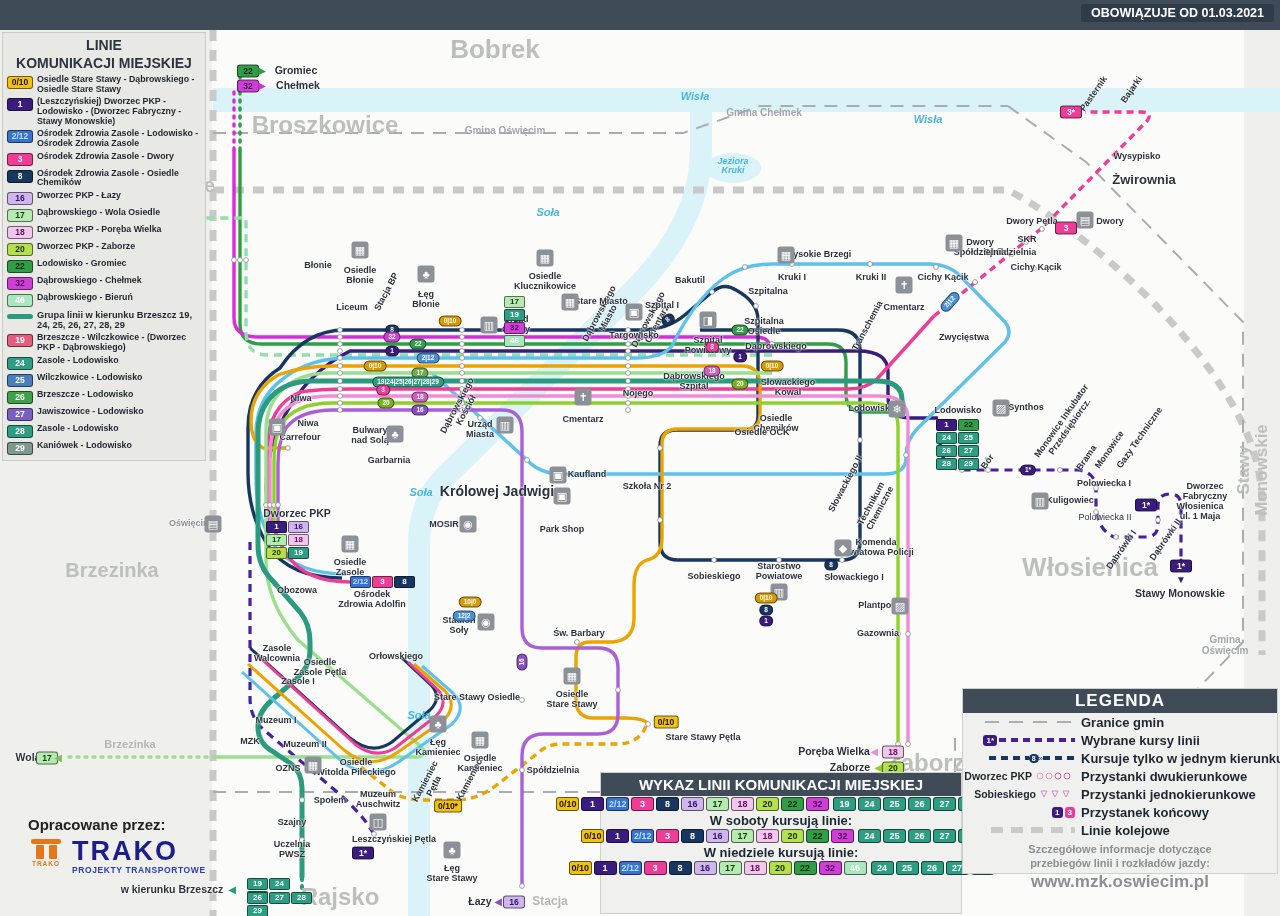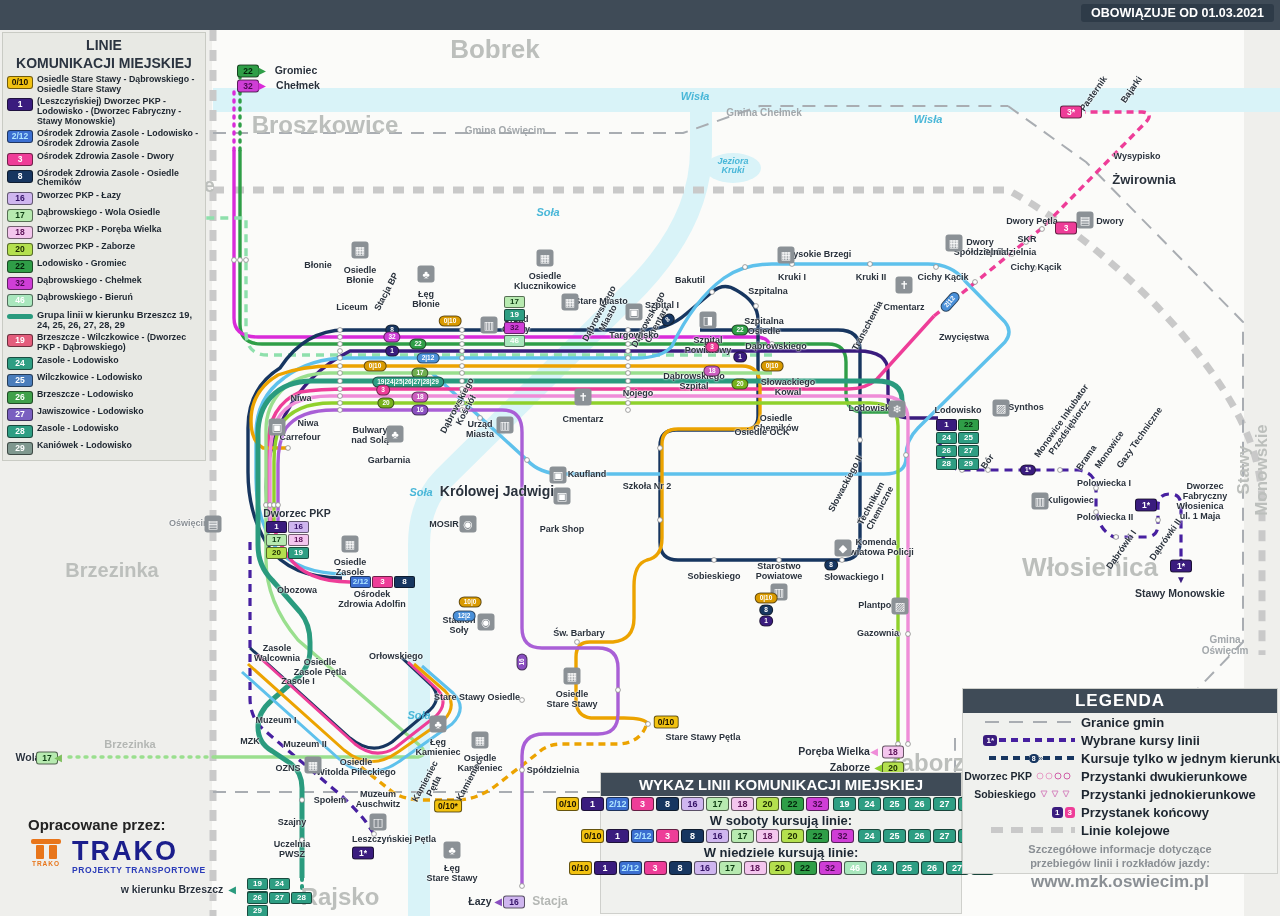--- a/index.html
+++ b/index.html
@@ -361,7 +361,7 @@
       <span class="stop" style="left: 1140px; top: 438px; font-size: 9px; font-weight: 600; color: rgb(42, 50, 60); transform: translate(-50%, -50%) rotate(-55deg);">Gazy Techniczne</span>
       <span class="stop" style="left: 1104px; top: 484px; font-size: 9px; font-weight: 600; color: rgb(42, 50, 60); transform: translate(-50%, -50%);">Polowiecka I</span>
       <span class="stop" style="left: 1070px; top: 501px; font-size: 9px; font-weight: 600; color: rgb(42, 50, 60); transform: translate(-50%, -50%);">Kuligowiec</span>
-      <span class="stop" style="left: 1105px; top: 518px; font-size: 9px; font-weight: 700; color: rgb(42, 50, 60); transform: translate(-50%, -50%);">Polowiecka II</span>
+      <span class="stop" style="left: 1105px; top: 518px; font-size: 9px; font-weight: 400; color: rgb(42, 50, 60); transform: translate(-50%, -50%);">Polowiecka II</span>
       <span class="stop" style="left: 1205px; top: 492px; font-size: 9px; font-weight: 600; color: rgb(42, 50, 60); transform: translate(-50%, -50%);">Dworzec Fabryczny</span>
       <span class="stop" style="left: 1200px; top: 512px; font-size: 9px; font-weight: 600; color: rgb(42, 50, 60); transform: translate(-50%, -50%);">Włosienica
 ul. 1 Maja</span>

